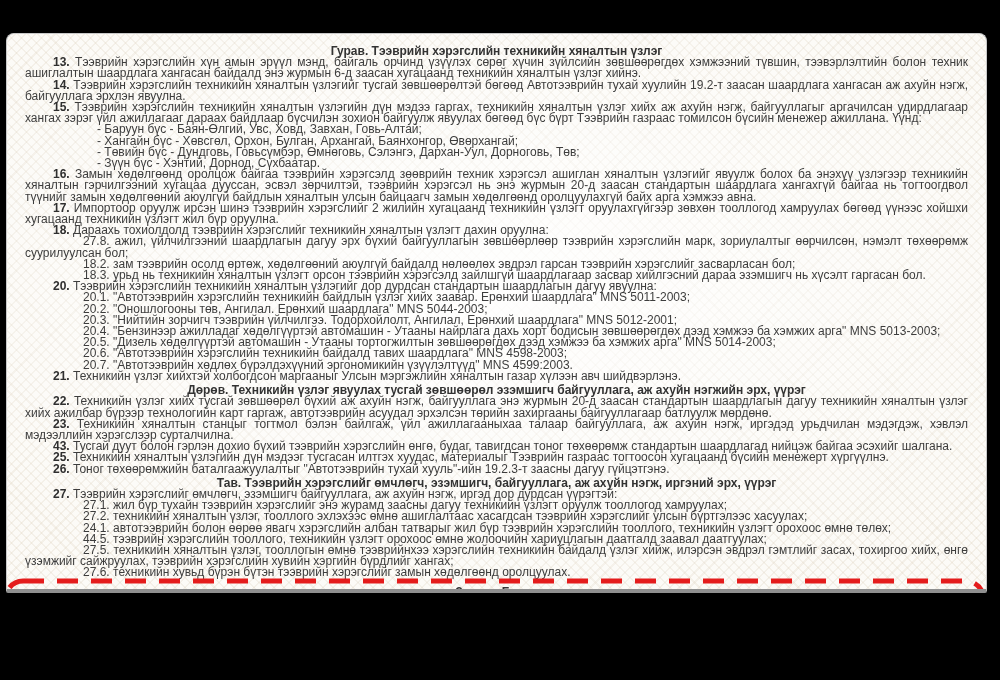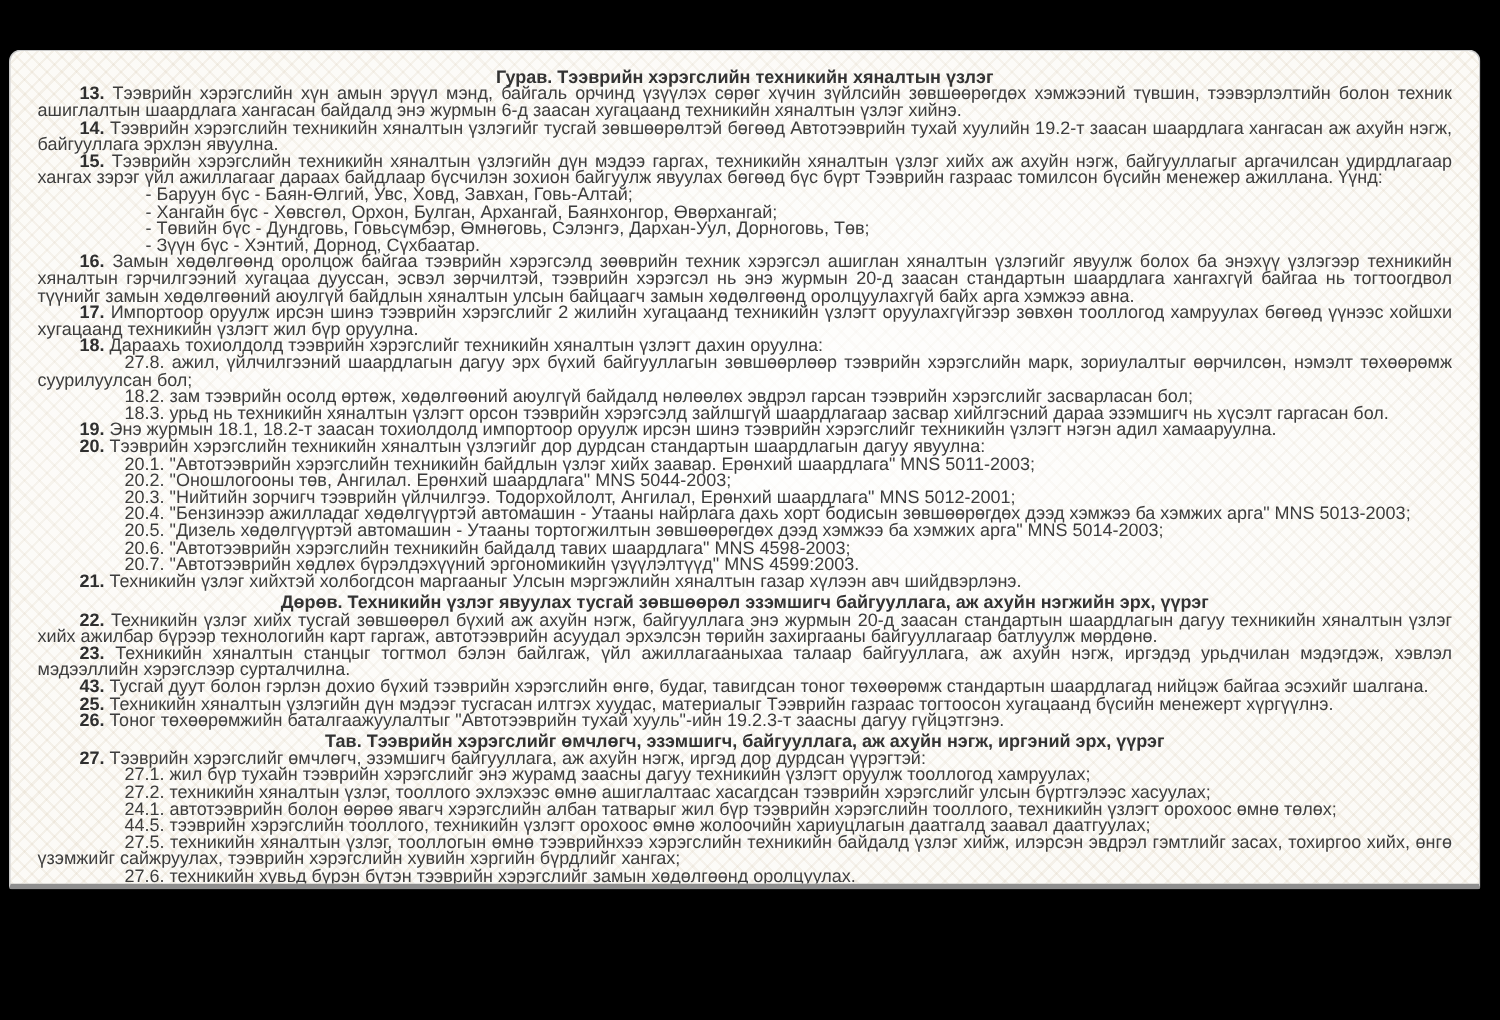--- a/index.html
+++ b/index.html
@@ -73,7 +73,6 @@
         <p class="para sub">27.8. ажил, үйлчилгээний шаардлагын дагуу эрх бүхий байгууллагын зөвшөөрлөөр тээврийн хэрэгслийн марк, зориулалтыг өөрчилсөн, нэмэлт төхөөрөмж суурилуулсан бол;</p>
         <p class="para sub">18.2. зам тээврийн осолд өртөж, хөдөлгөөний аюулгүй байдалд нөлөөлөх эвдрэл гарсан тээврийн хэрэгслийг засварласан бол;</p>
         <p class="para sub">18.3. урьд нь техникийн хяналтын үзлэгт орсон тээврийн хэрэгсэлд зайлшгүй шаардлагаар засвар хийлгэсний дараа эзэмшигч нь хүсэлт гаргасан бол.</p>
-        <p class="para main"><b>19.</b> Энэ журмын 18.1, 18.2-т заасан тохиолдолд импортоор оруулж ирсэн шинэ тээврийн хэрэгслийг техникийн үзлэгт нэгэн адил хамааруулна.</p>
         <p class="para main"><b>20.</b> Тээврийн хэрэгслийн техникийн хяналтын үзлэгийг дор дурдсан стандартын шаардлагын дагуу явуулна:</p>
         <p class="para sub">20.1. "Автотээврийн хэрэгслийн техникийн байдлын үзлэг хийх заавар. Ерөнхий шаардлага" MNS 5011-2003;</p>
         <p class="para sub">20.2. "Оношлогооны төв, Ангилал. Ерөнхий шаардлага" MNS 5044-2003;</p>

